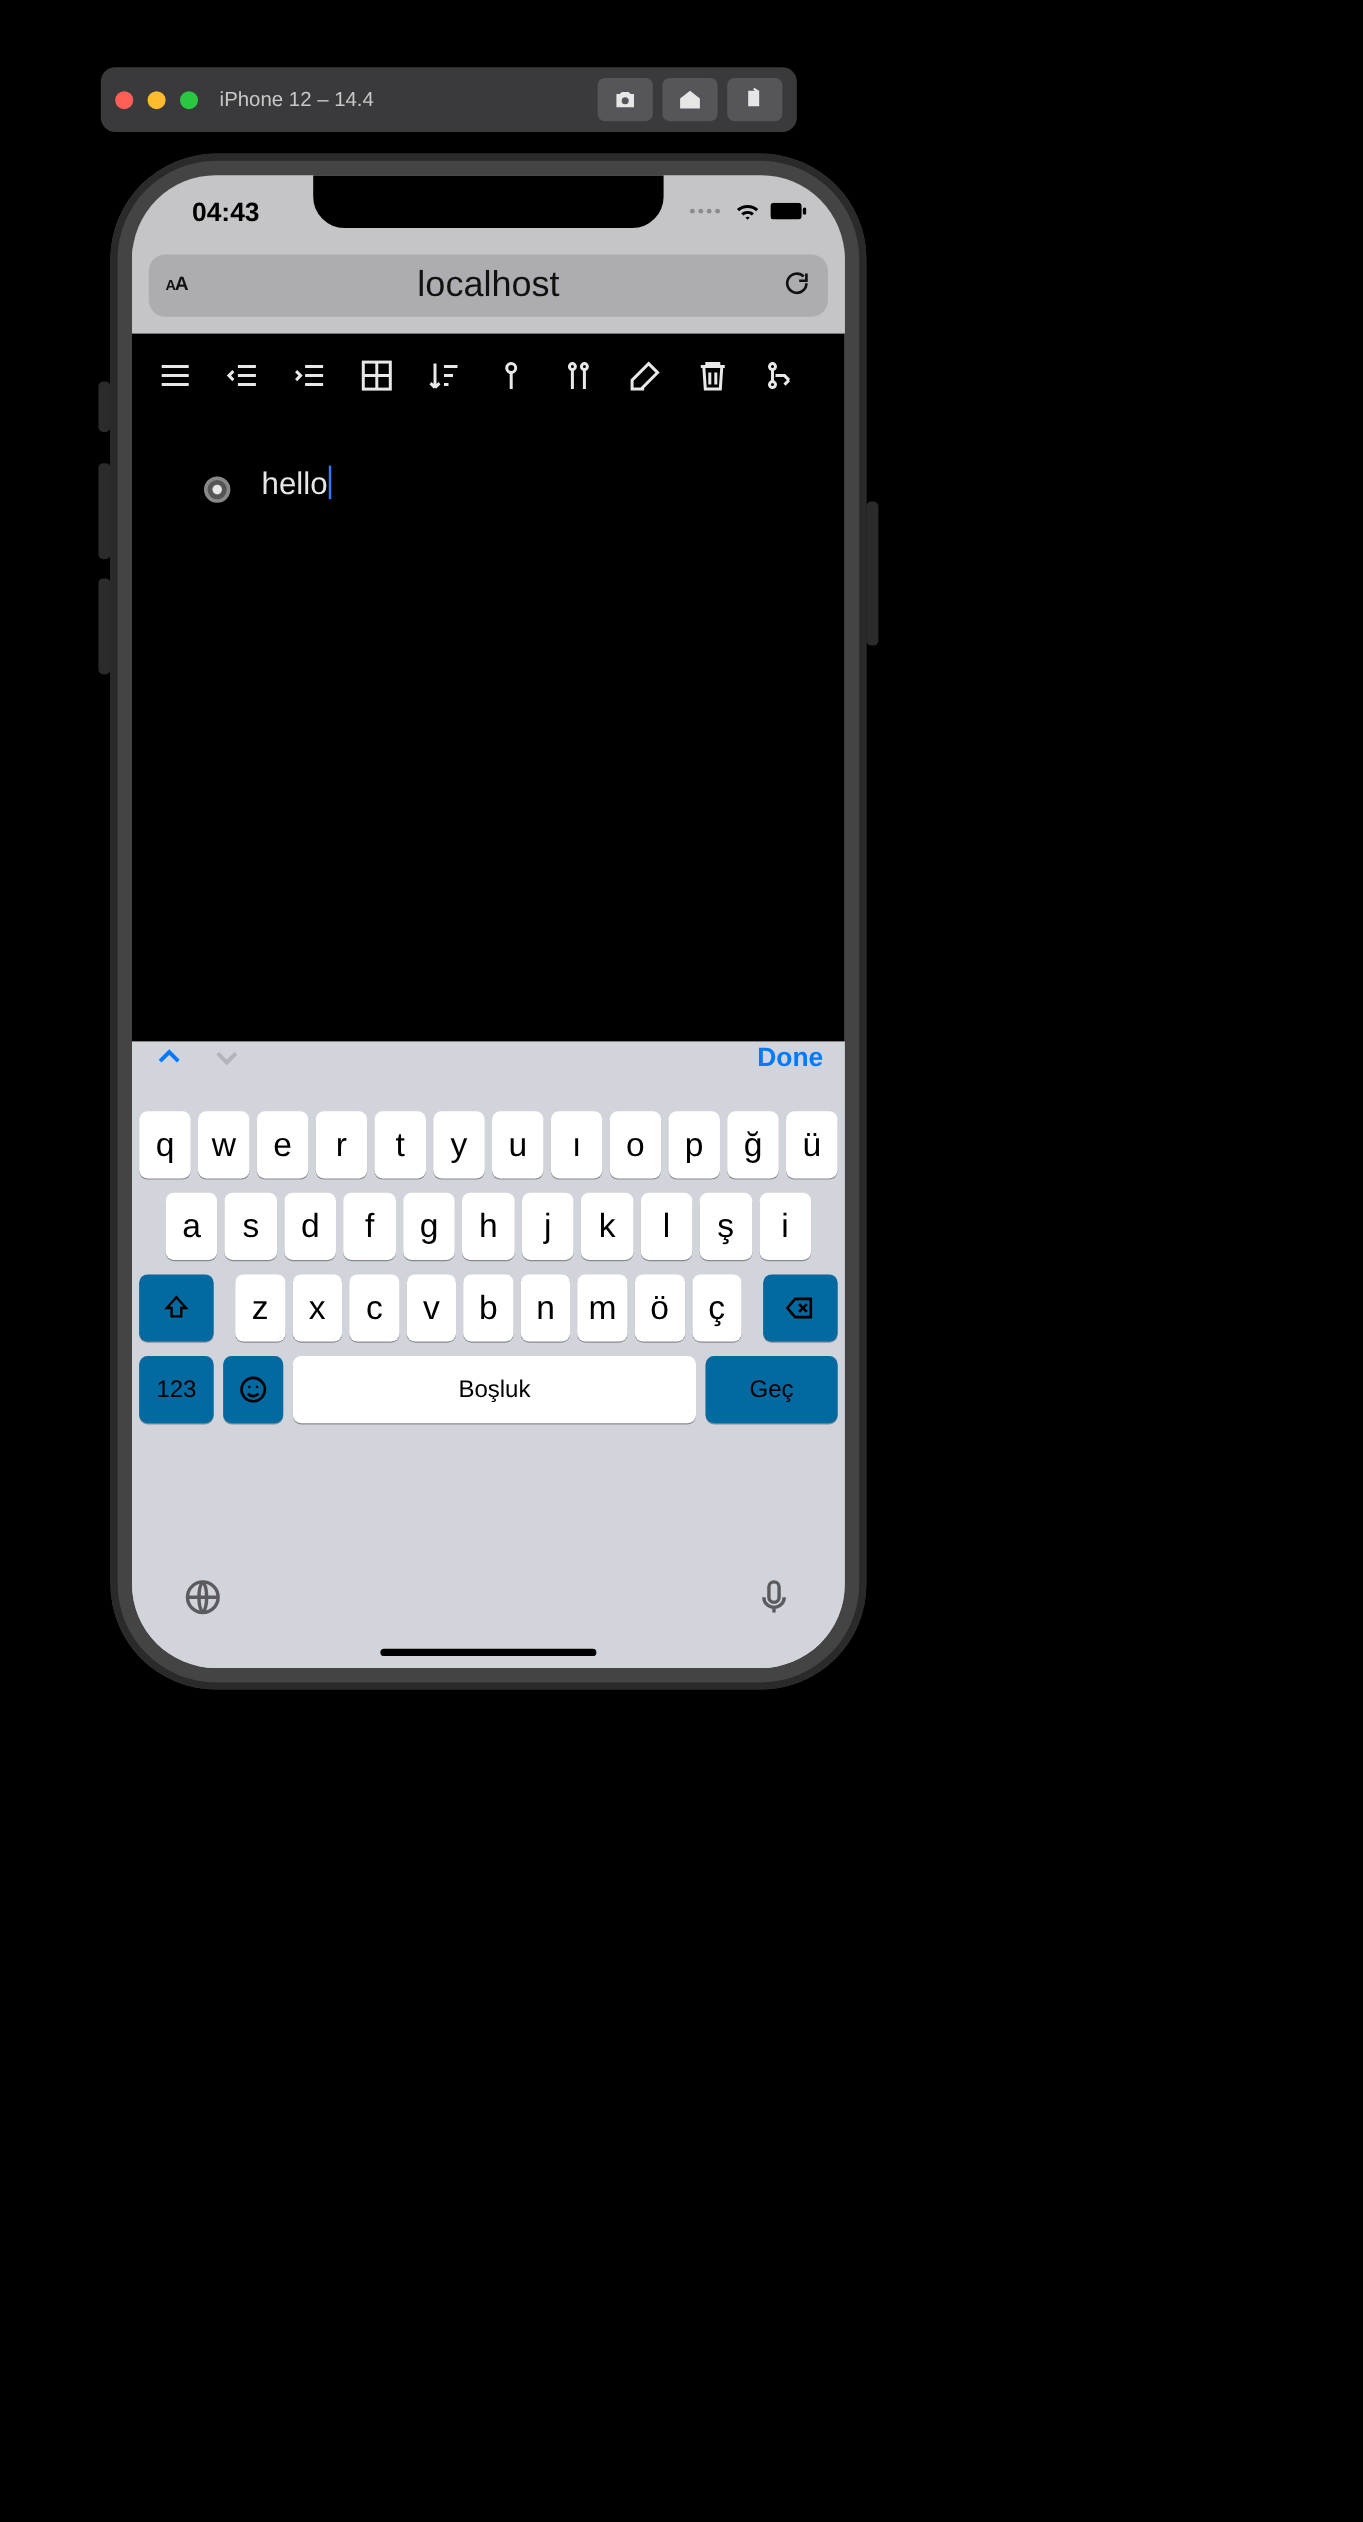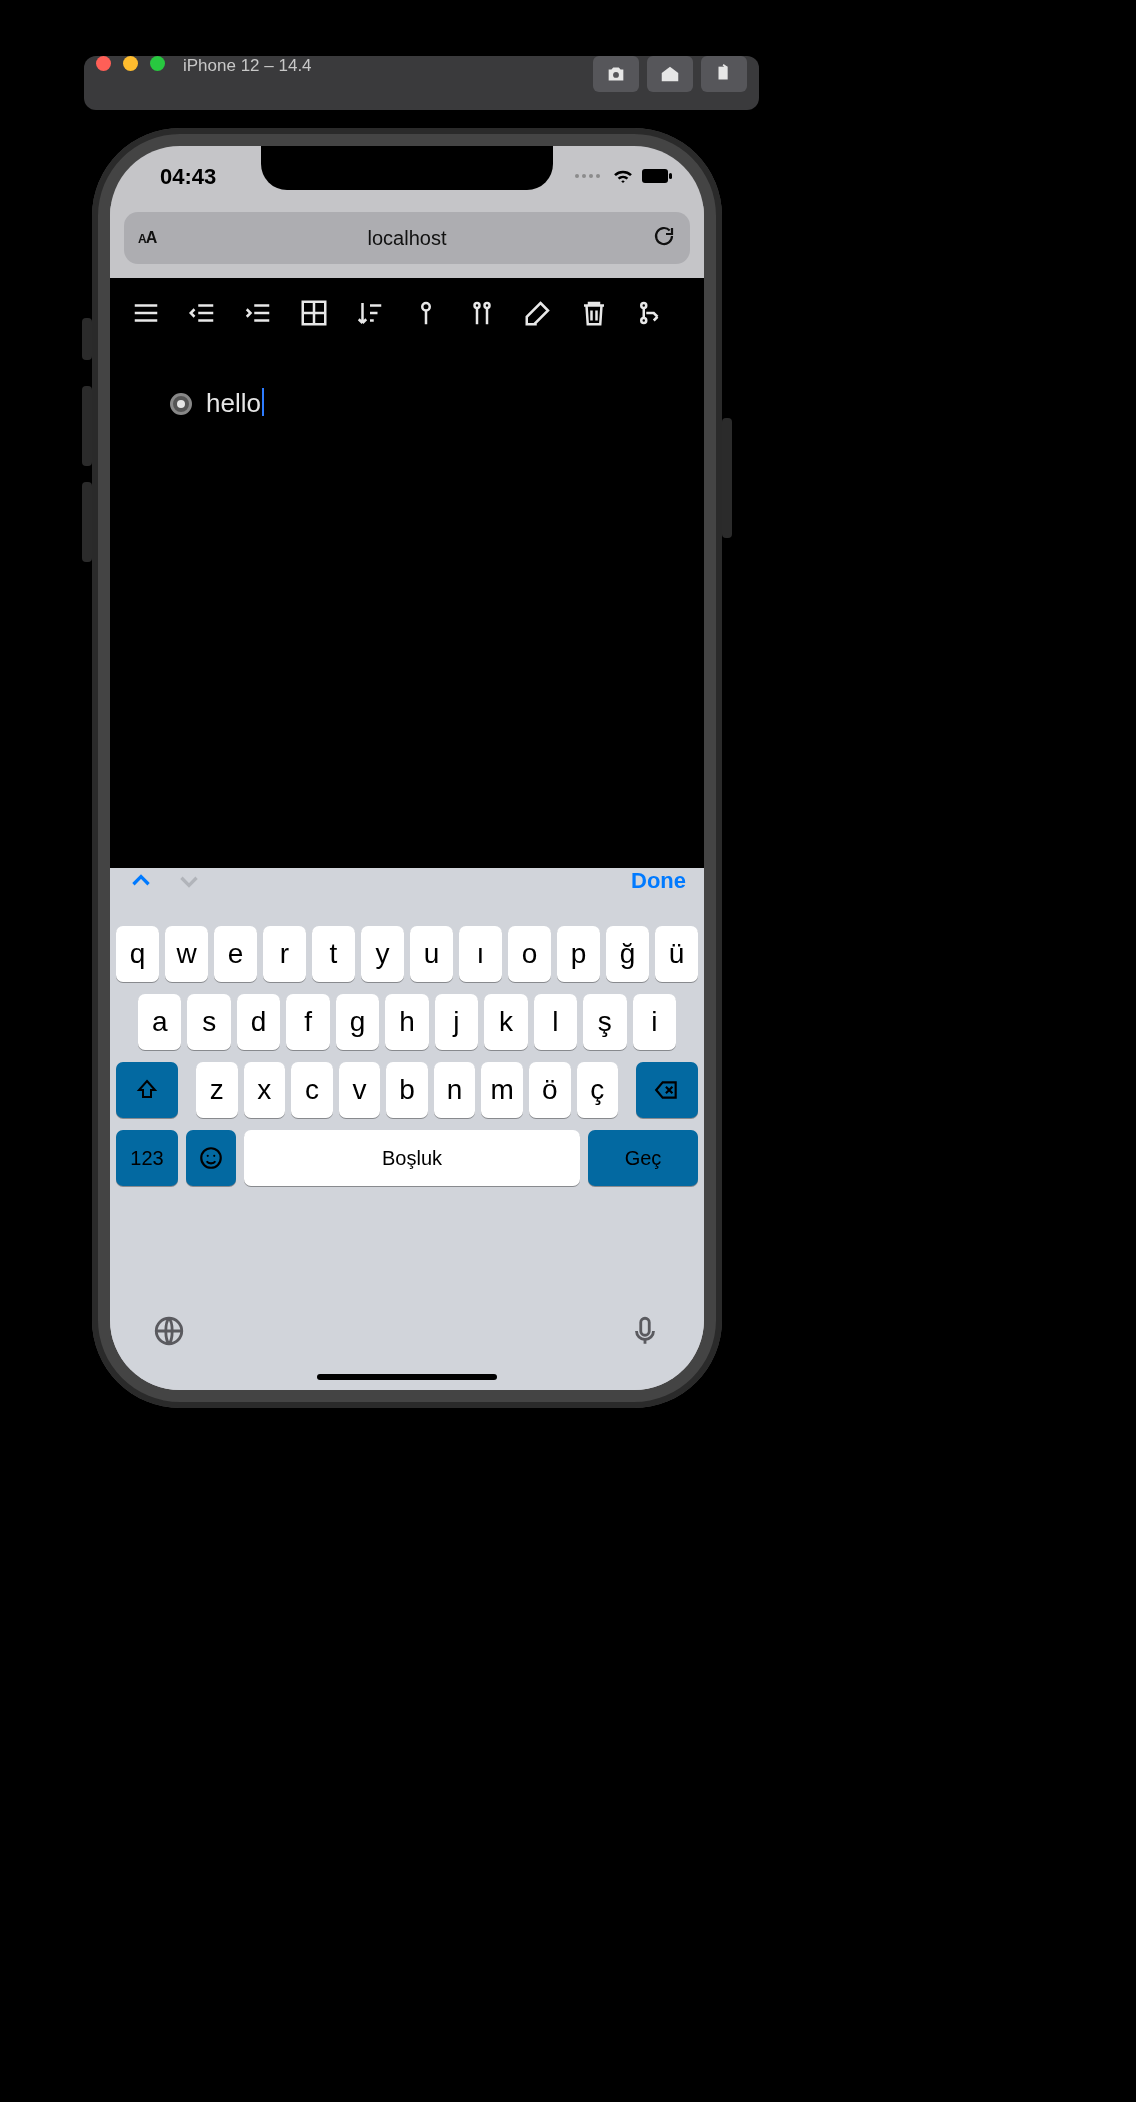--- a/index.html
+++ b/index.html
@@ -6,7 +6,7 @@
   body{background:#000;width:1136px;height:2102px;overflow:hidden;position:relative;}
 
   
-  .sim-window{position:absolute;left:84px;top:56px;width:675px;height:54px;background:#3a3a3c;border-radius:12px;display:flex;align-items:flex-start;padding:0 12px;}
+  .sim-window{position:absolute;left:84px;top:56px;width:580px;height:54px;background:#3a3a3c;border-radius:12px;display:flex;align-items:center;padding:0 12px;}
   .traffic-lights{display:flex;gap:12px;}
   .tl{width:15px;height:15px;border-radius:50%;}
   .tl.red{background:#ff5f57;}

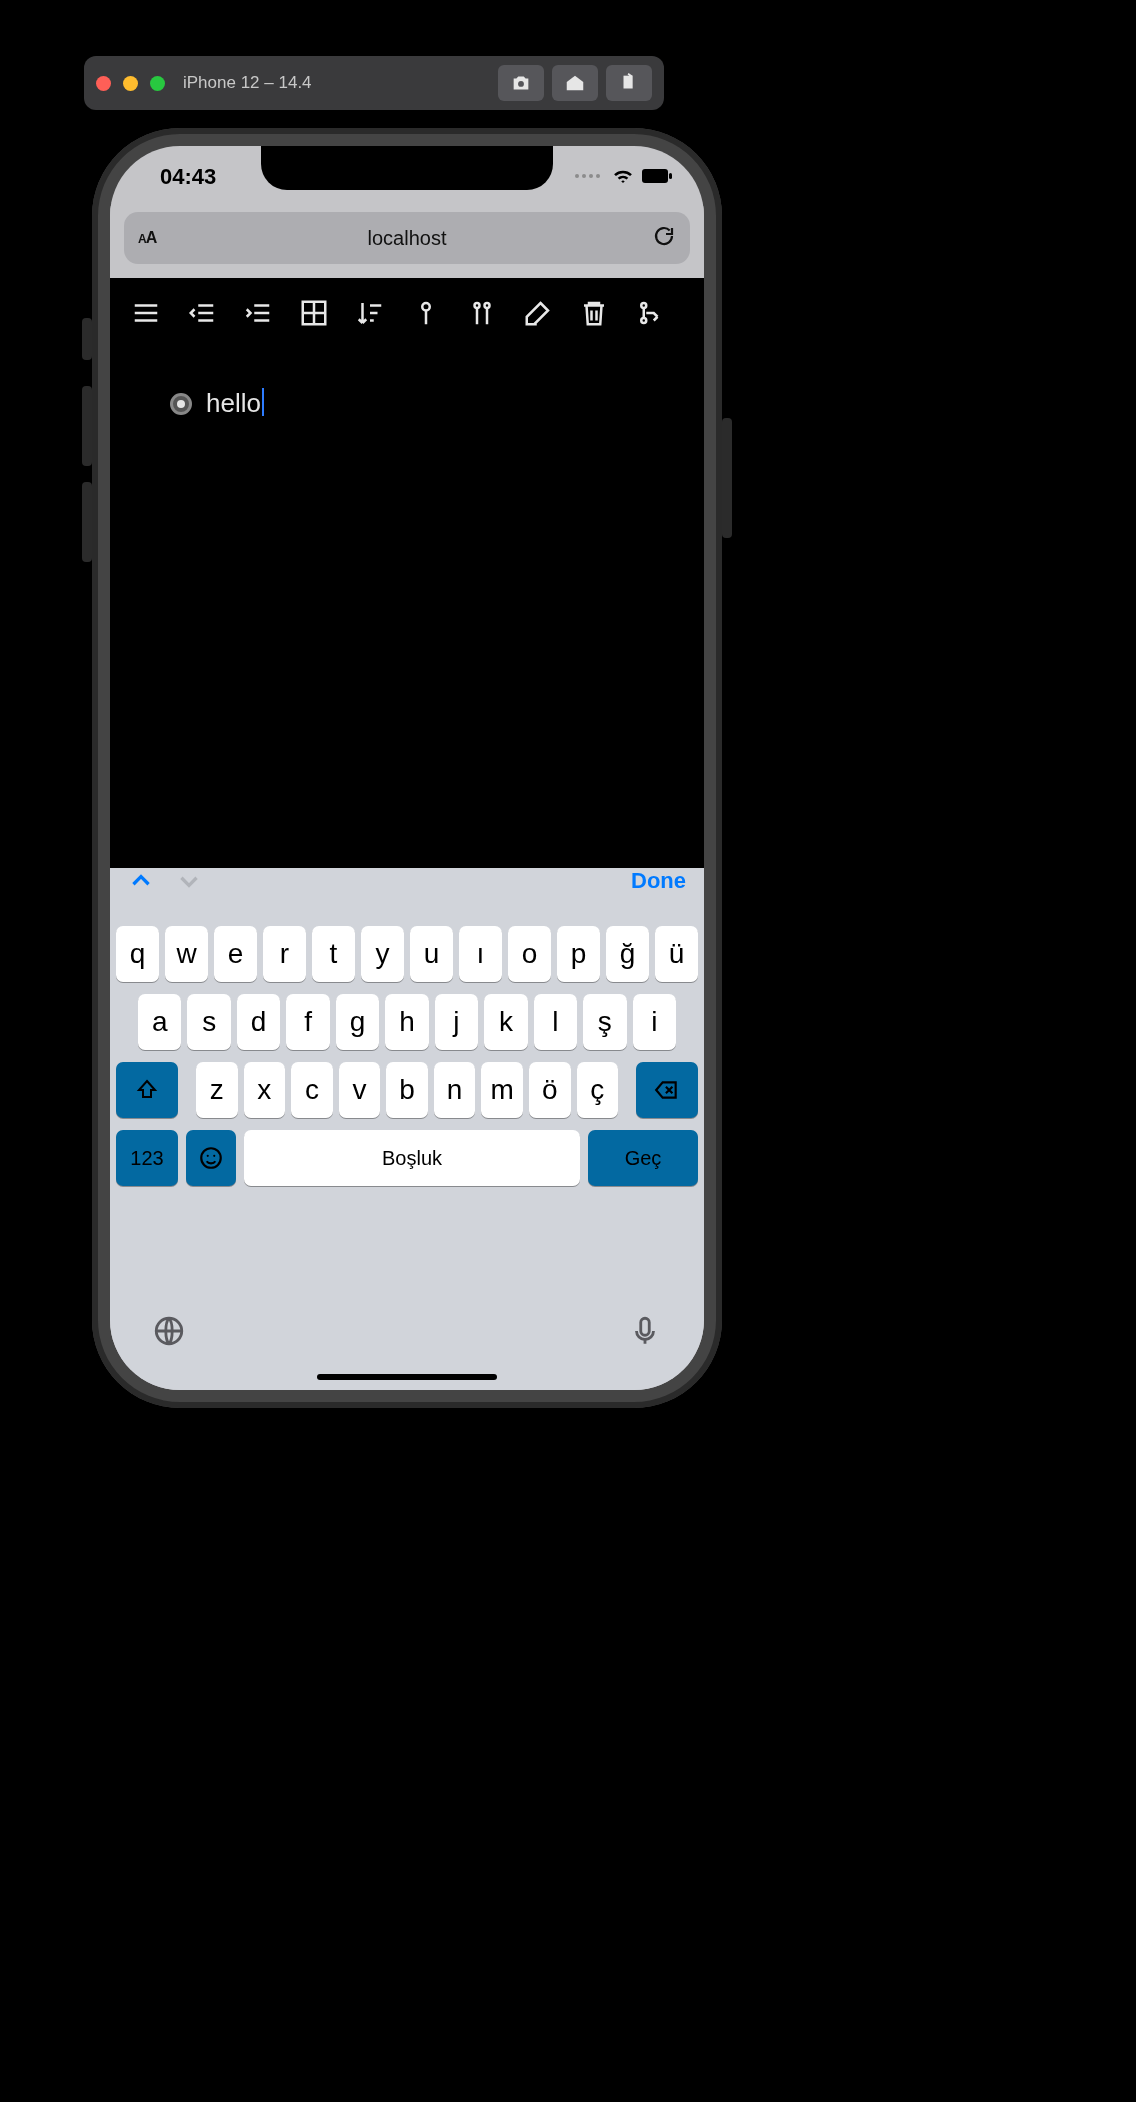--- a/index.html
+++ b/index.html
@@ -41,7 +41,7 @@
   .addr{height:52px;background:#adadb1;border-radius:14px;display:flex;align-items:center;justify-content:center;position:relative;}
   .aa{position:absolute;left:14px;font-size:16px;font-weight:700;color:#111;letter-spacing:-1px;}
   .aa small{font-size:12px;font-weight:700;}
-  .addr-text{font-size:20px;color:#111;}
+  .addr-text{font-size:30px;color:#111;}
   .reload{position:absolute;right:14px;}
   .reload svg{width:24px;height:24px;stroke:#111;fill:none;stroke-width:2.2;}
 

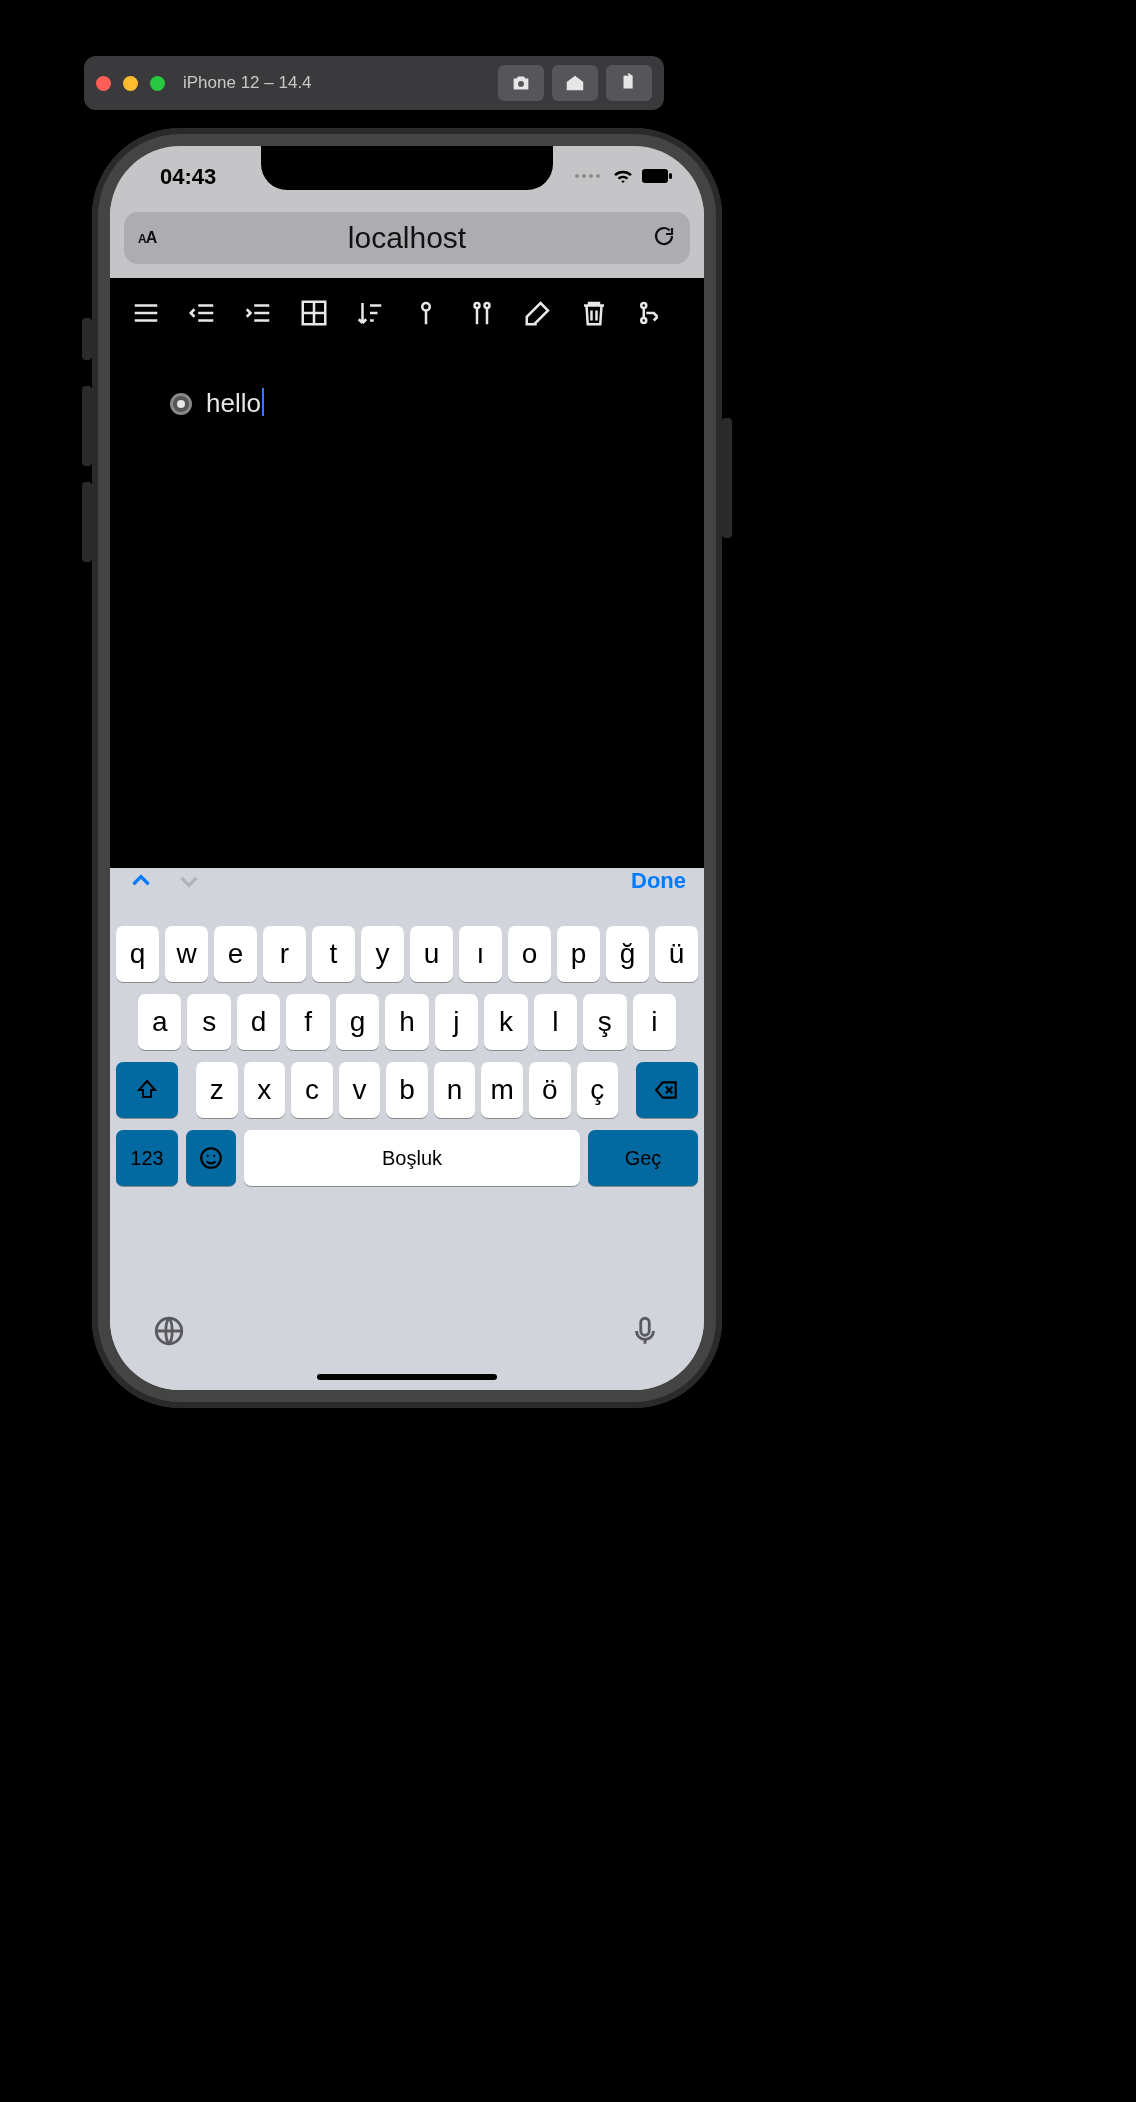--- a/index.html
+++ b/index.html
@@ -50,7 +50,7 @@
   .app-toolbar{height:70px;display:flex;align-items:center;gap:24px;padding:0 20px;}
   .tbtn{width:32px;height:32px;display:flex;align-items:center;justify-content:center;}
   .tbtn svg{width:30px;height:30px;stroke:#e8e8e8;fill:none;stroke-width:2;}
-  .note-row{display:flex;align-items:center;gap:14px;padding:40px 0 0 60px;}
+  .note-row{display:flex;align-items:flex-end;gap:26px;padding:40px 0 0 60px;}
   .bullet{width:22px;height:22px;border-radius:50%;background:#555;border:3px solid #888;display:flex;align-items:center;justify-content:center;}
   .bullet::after{content:"";width:8px;height:8px;border-radius:50%;background:#e6e6e6;}
   .note-text{font-size:26px;color:#e6e6e6;position:relative;}

